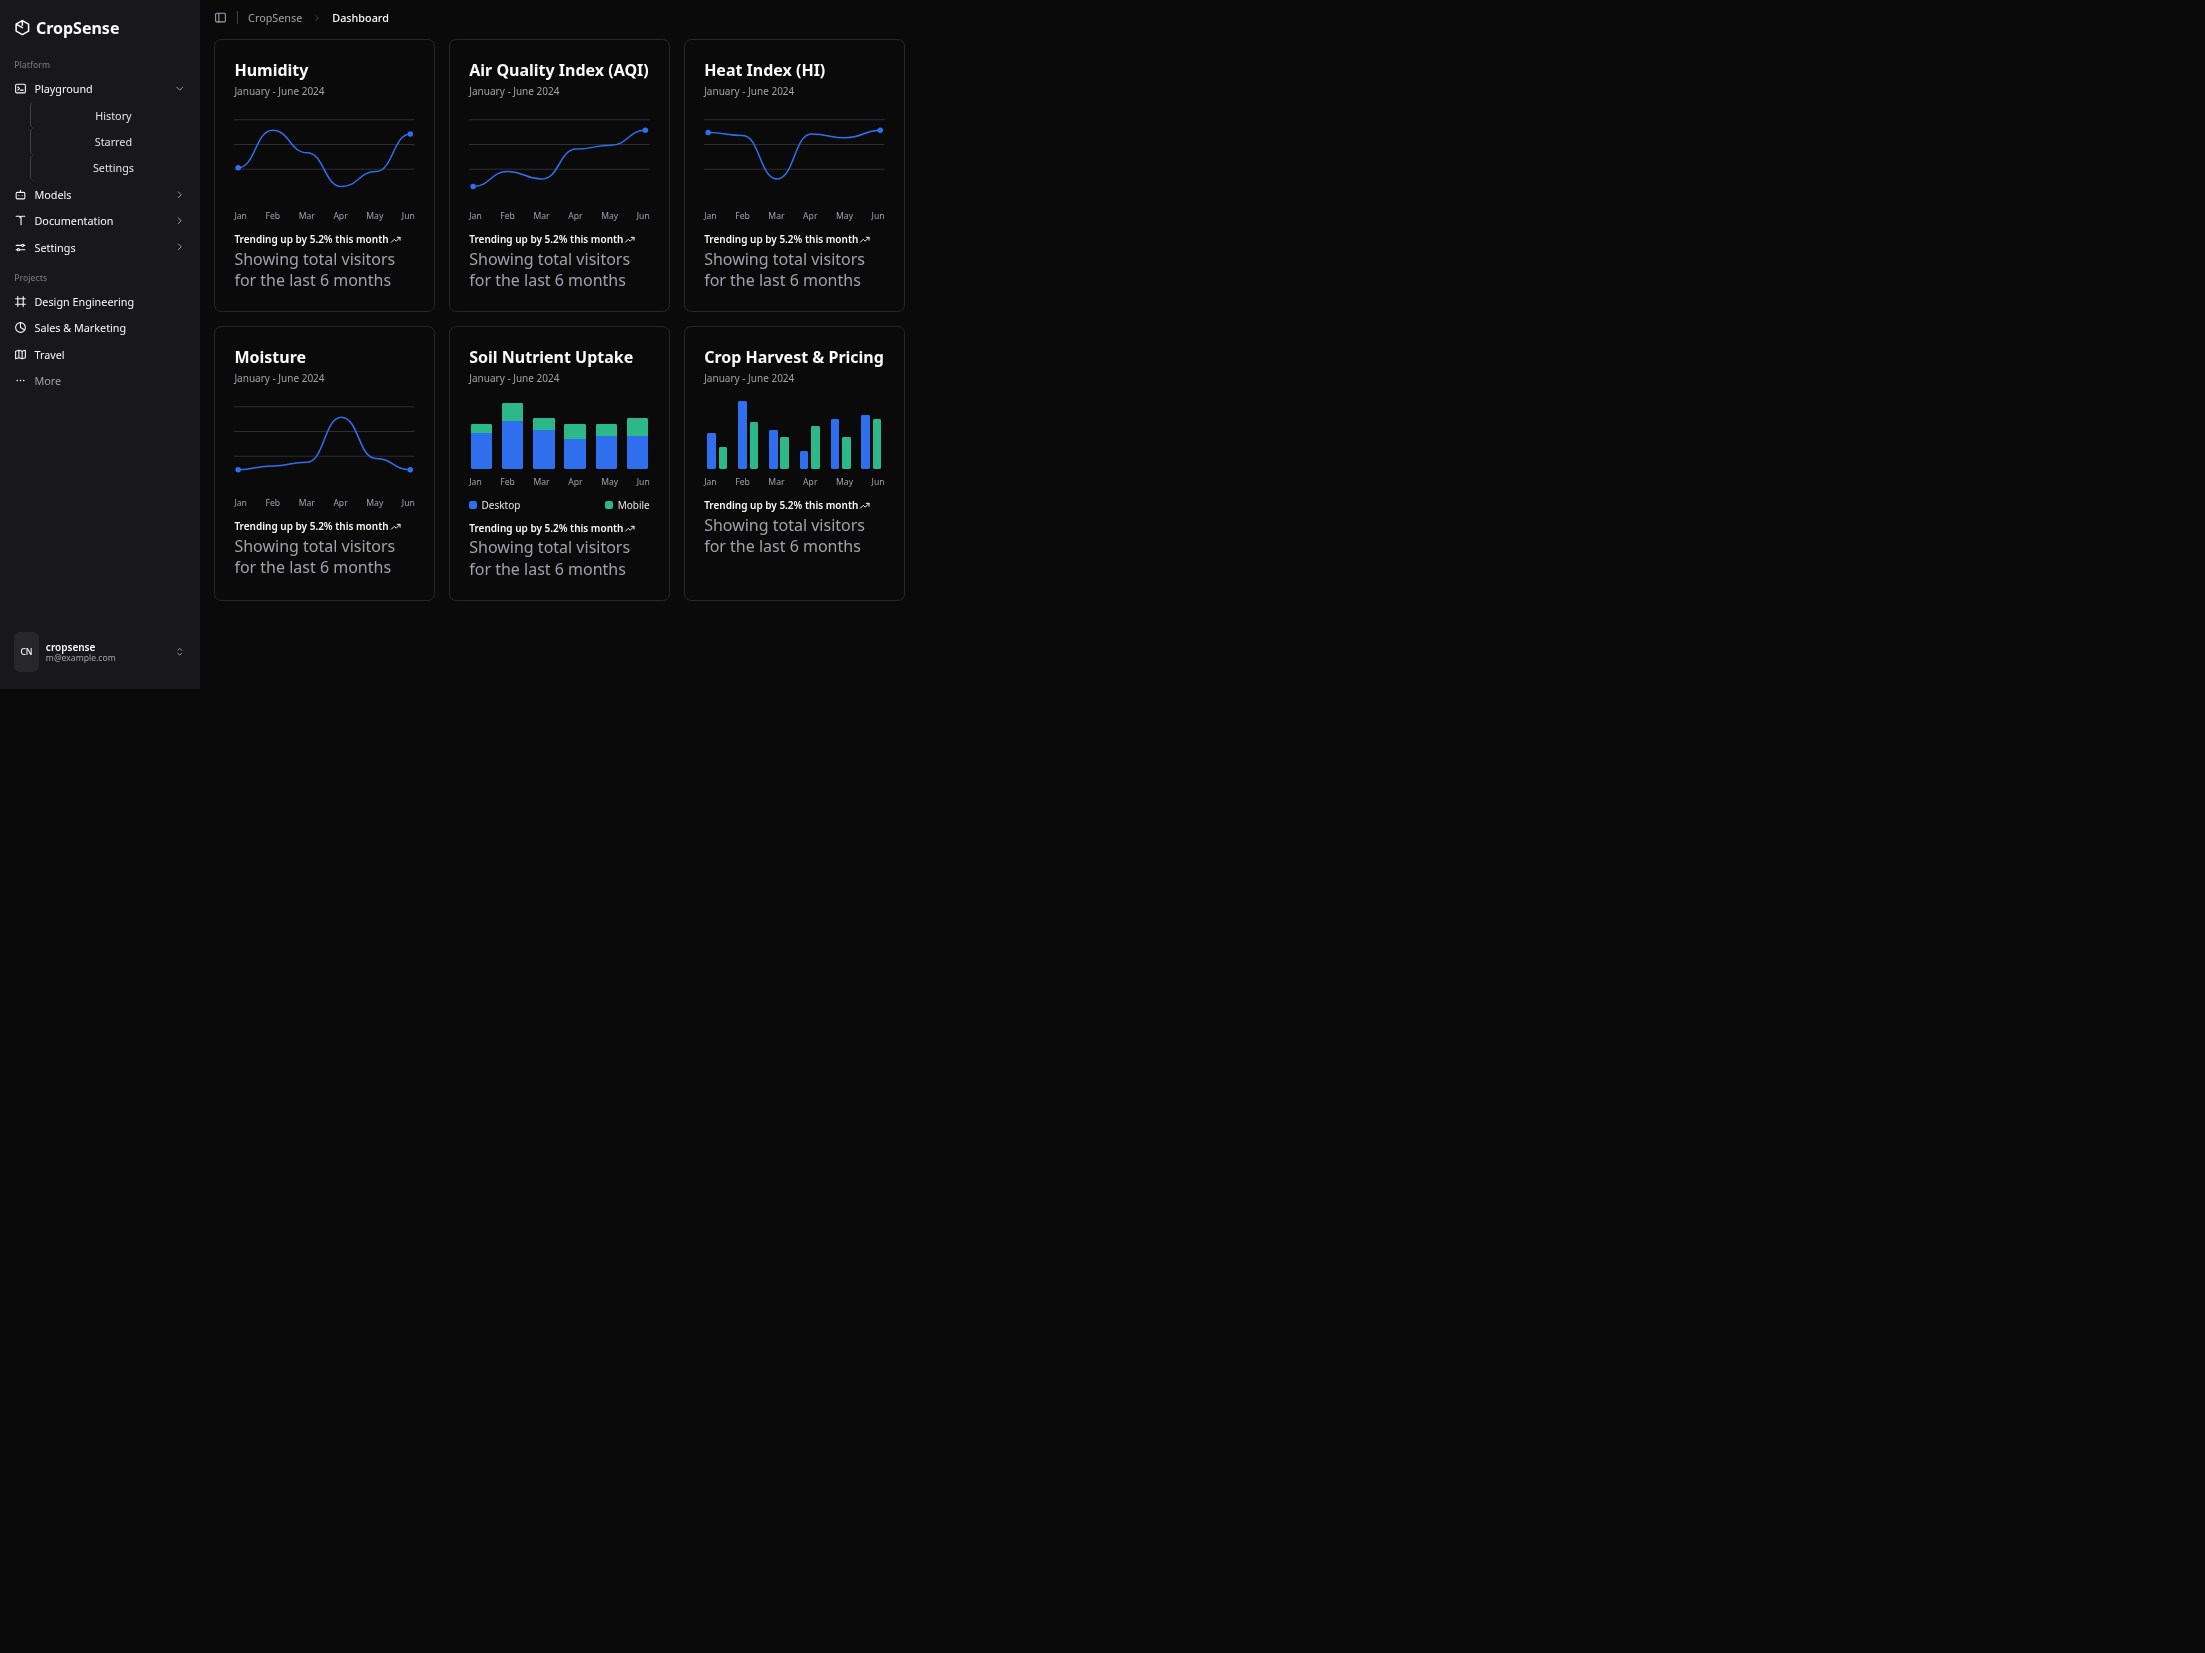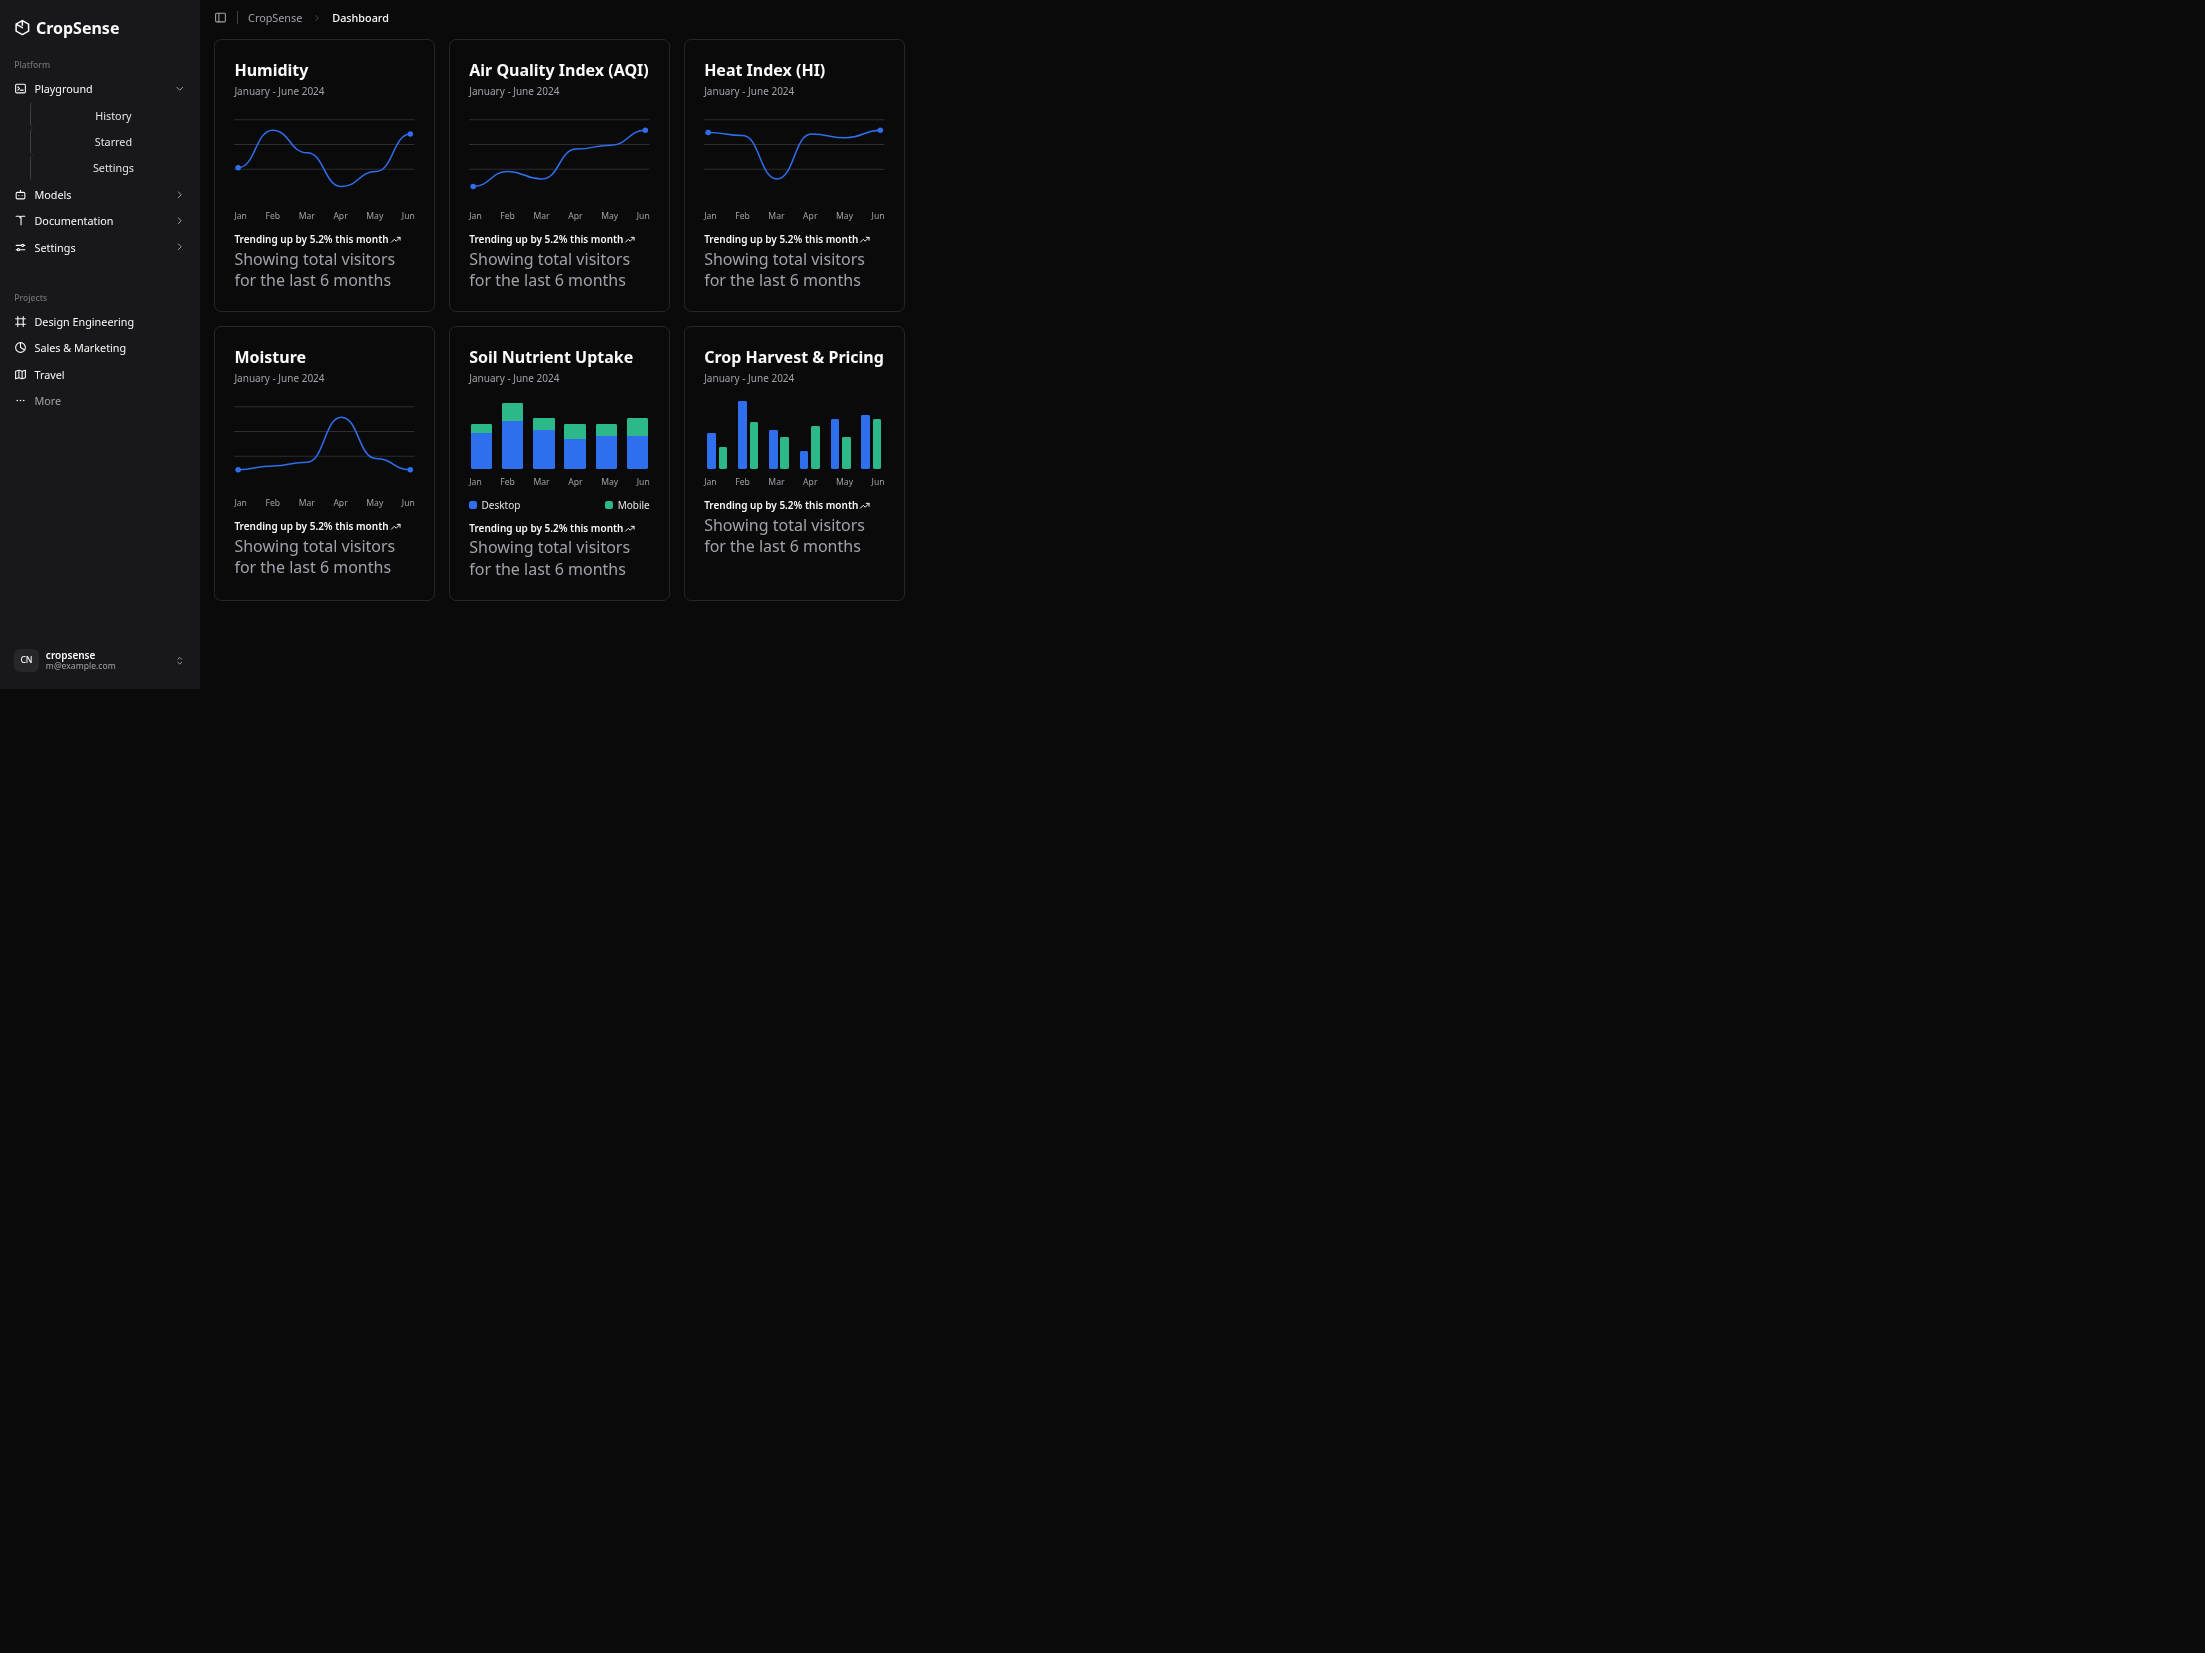--- a/index.html
+++ b/index.html
@@ -239,7 +239,7 @@
       </svg>
   </div>
 
-  <div class="section-label" style="margin-top:26px">Projects</div>
+  <div class="section-label" style="margin-top:6px">Projects</div>
 
   <div class="nav-item">
     <svg class="icon" viewBox="0 0 24 24">

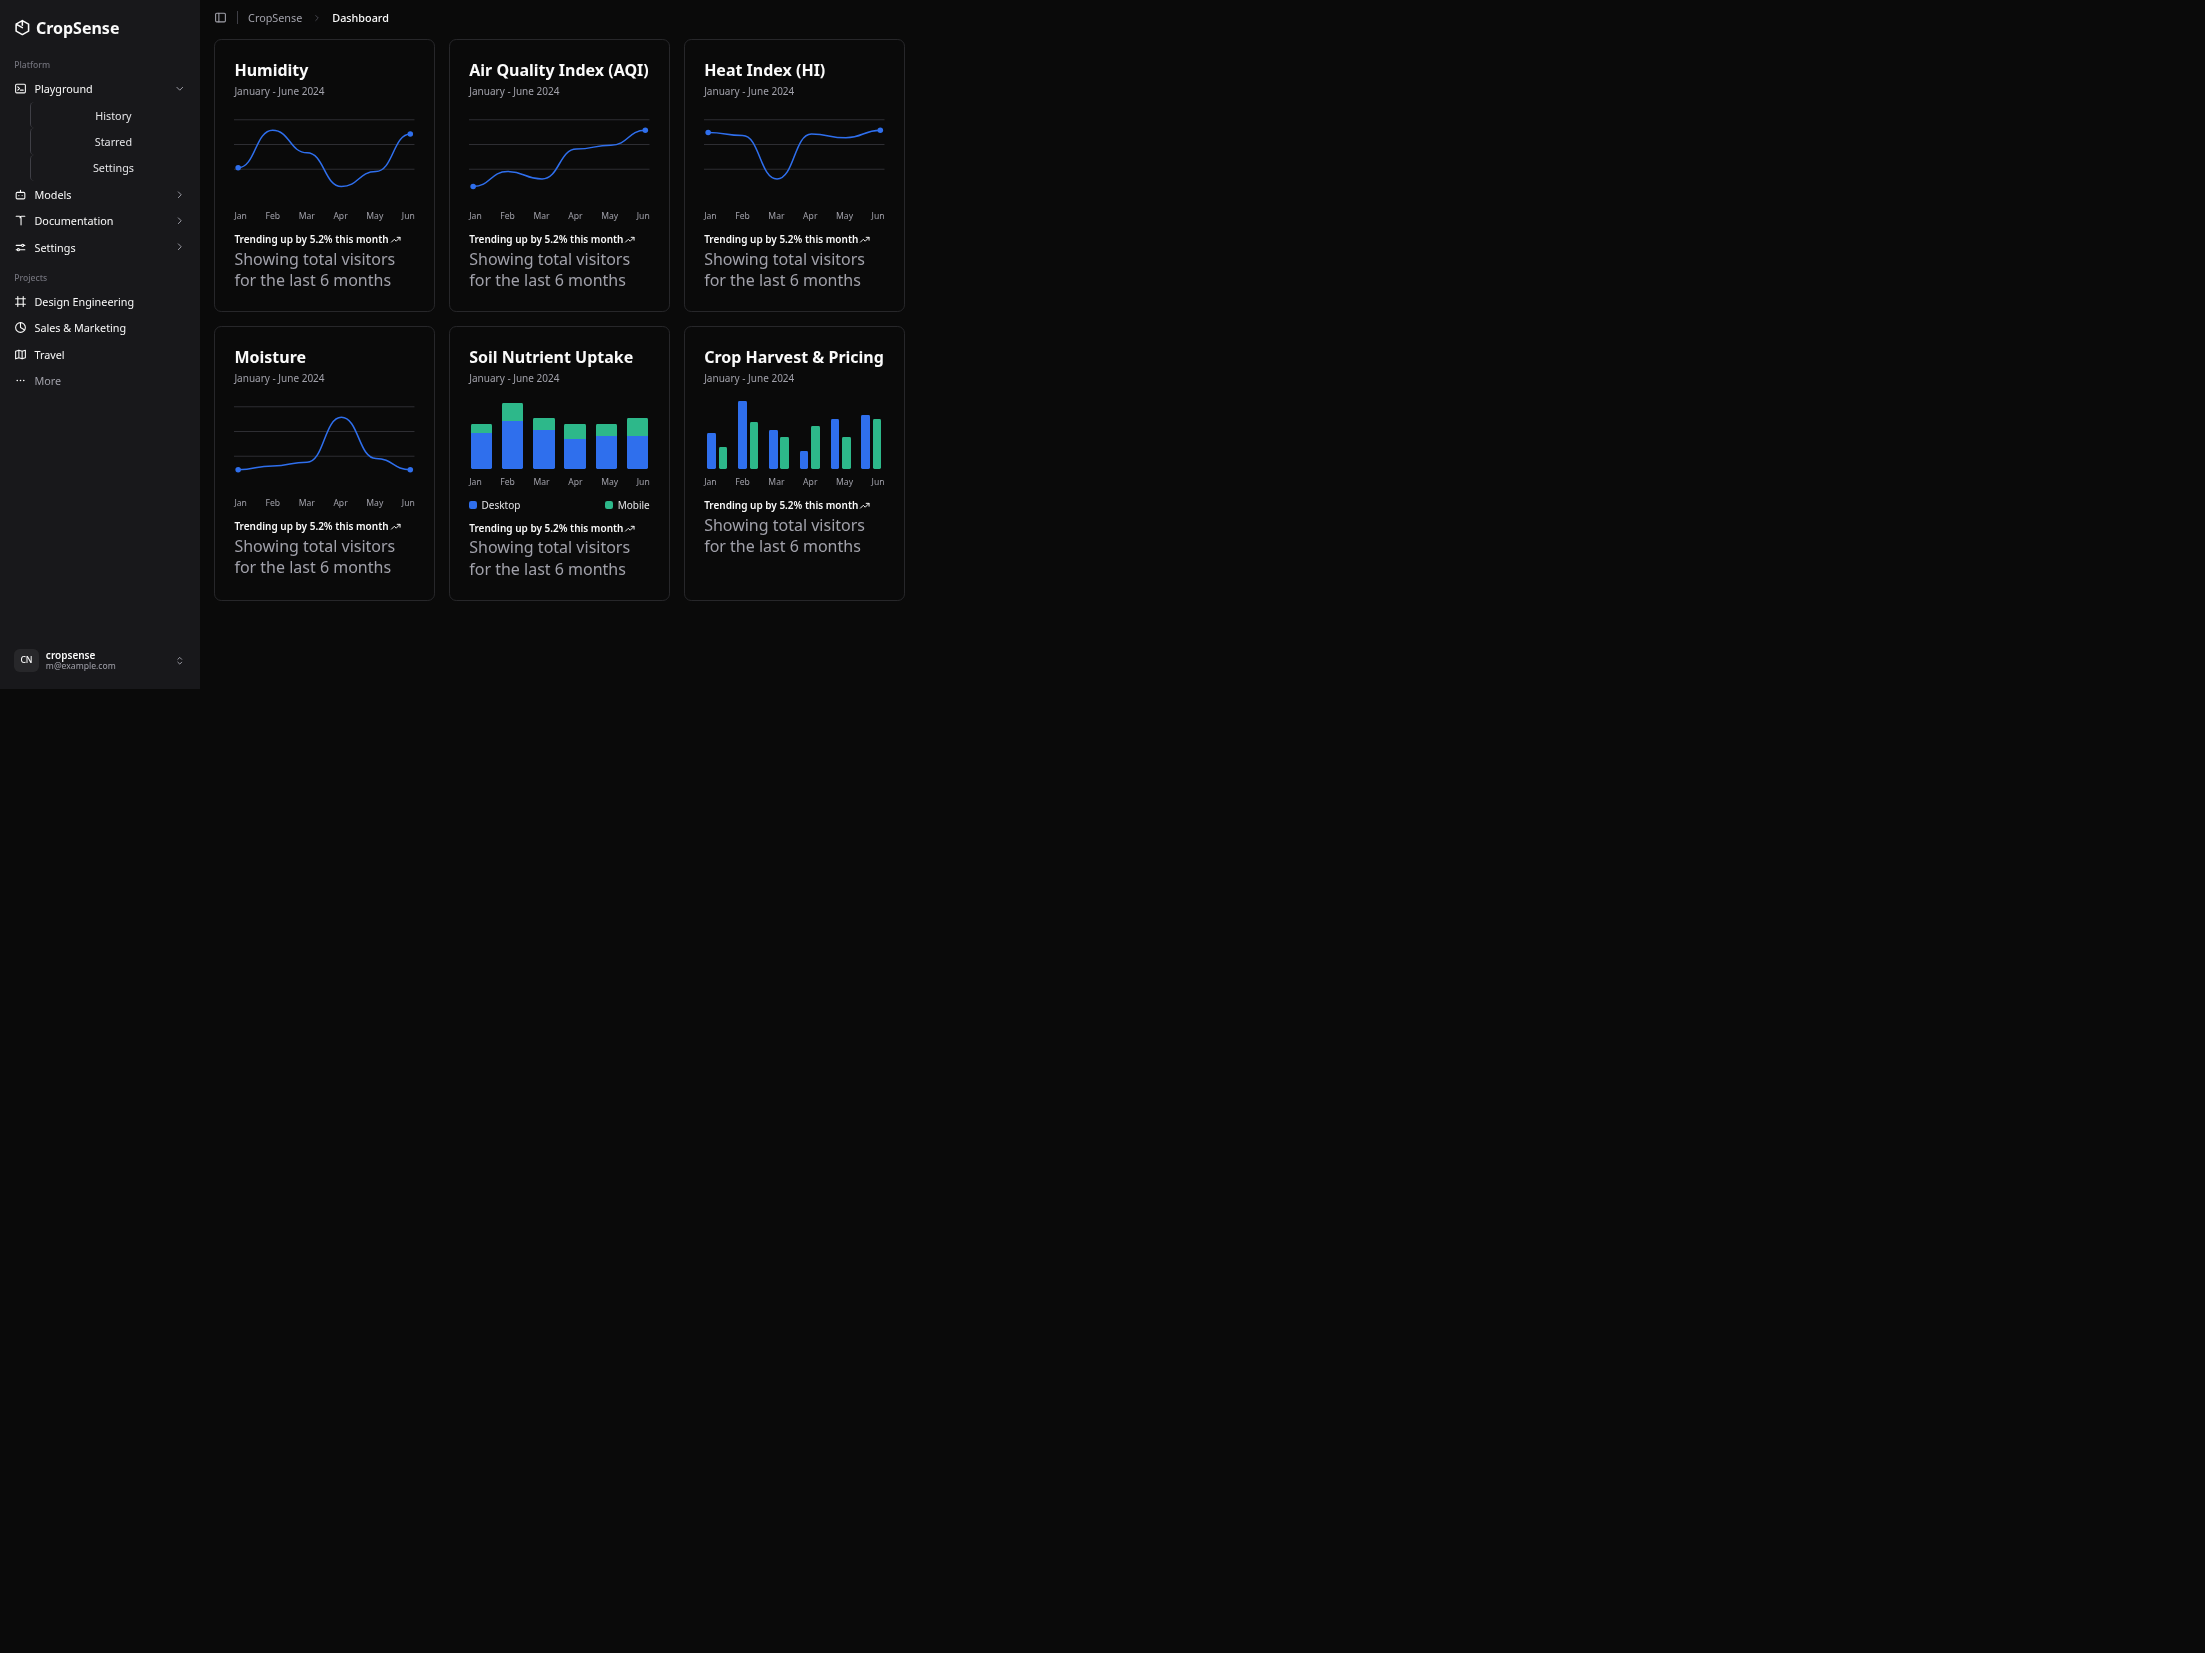--- a/index.html
+++ b/index.html
@@ -67,7 +67,7 @@
   cursor: pointer;
 }
 .avatar {
-  width: 24.4px; height: 23px;
+  width: 24.4px; height: 40px;
   background: #27272a;
   border-radius: 5.7px;
   display: flex;

